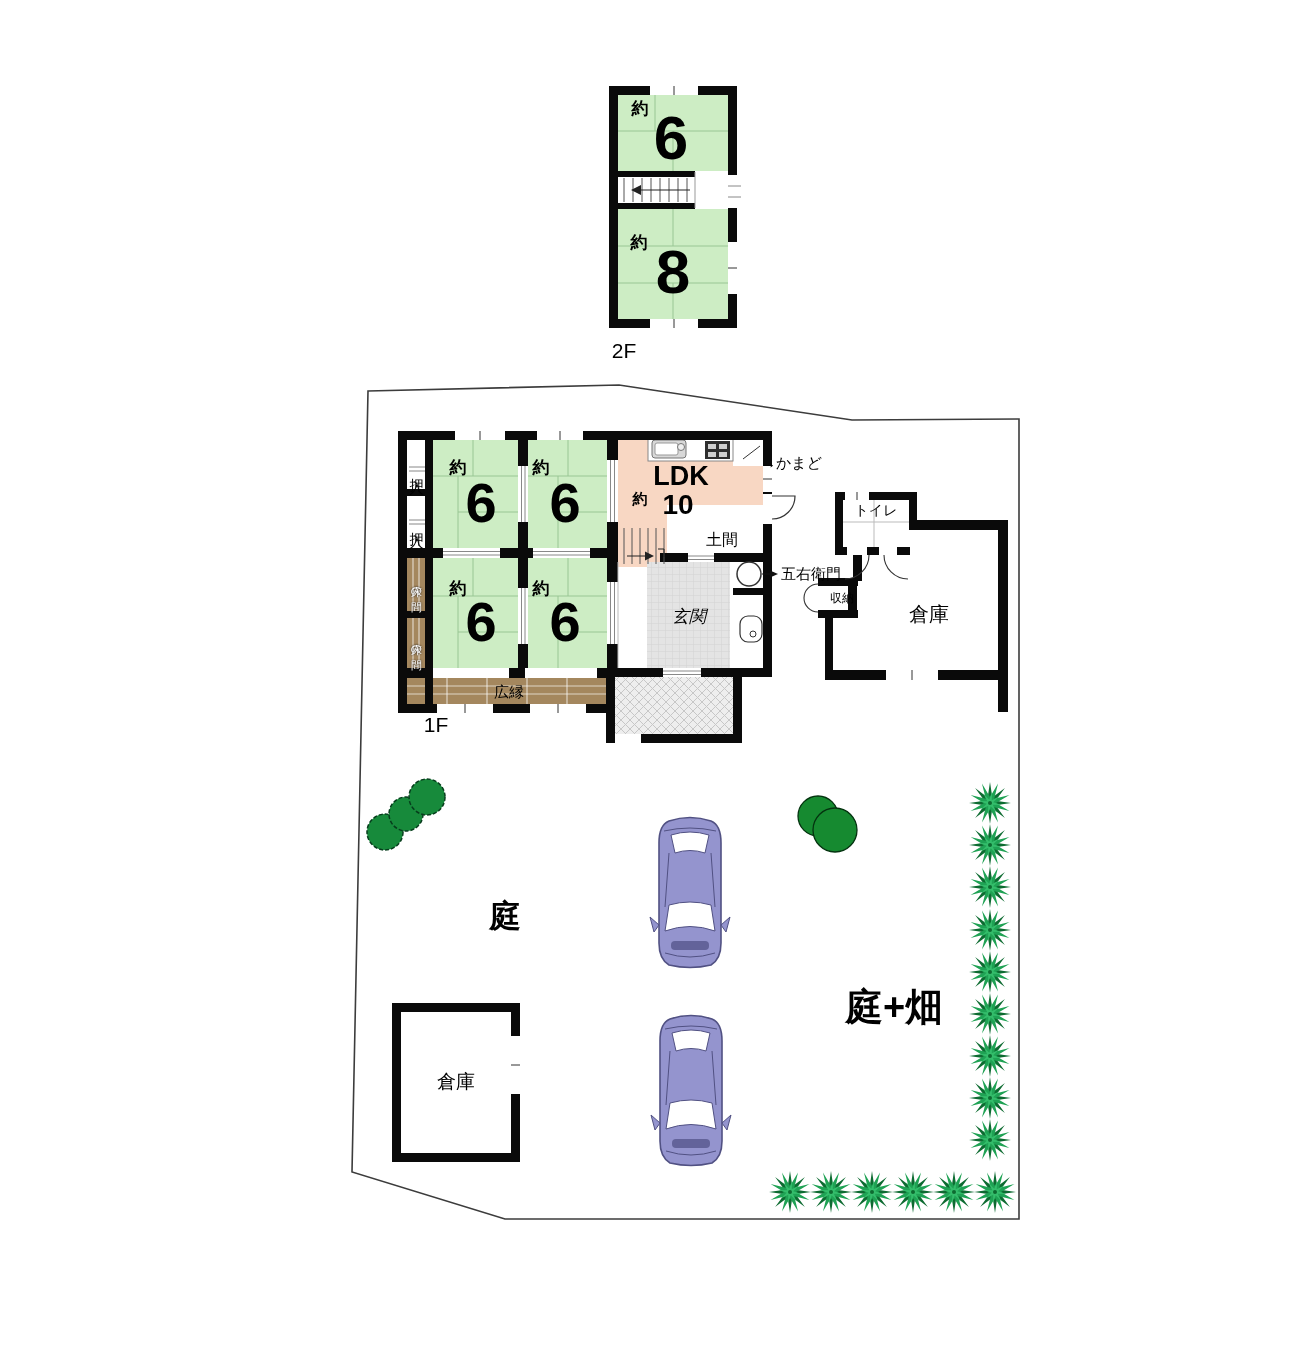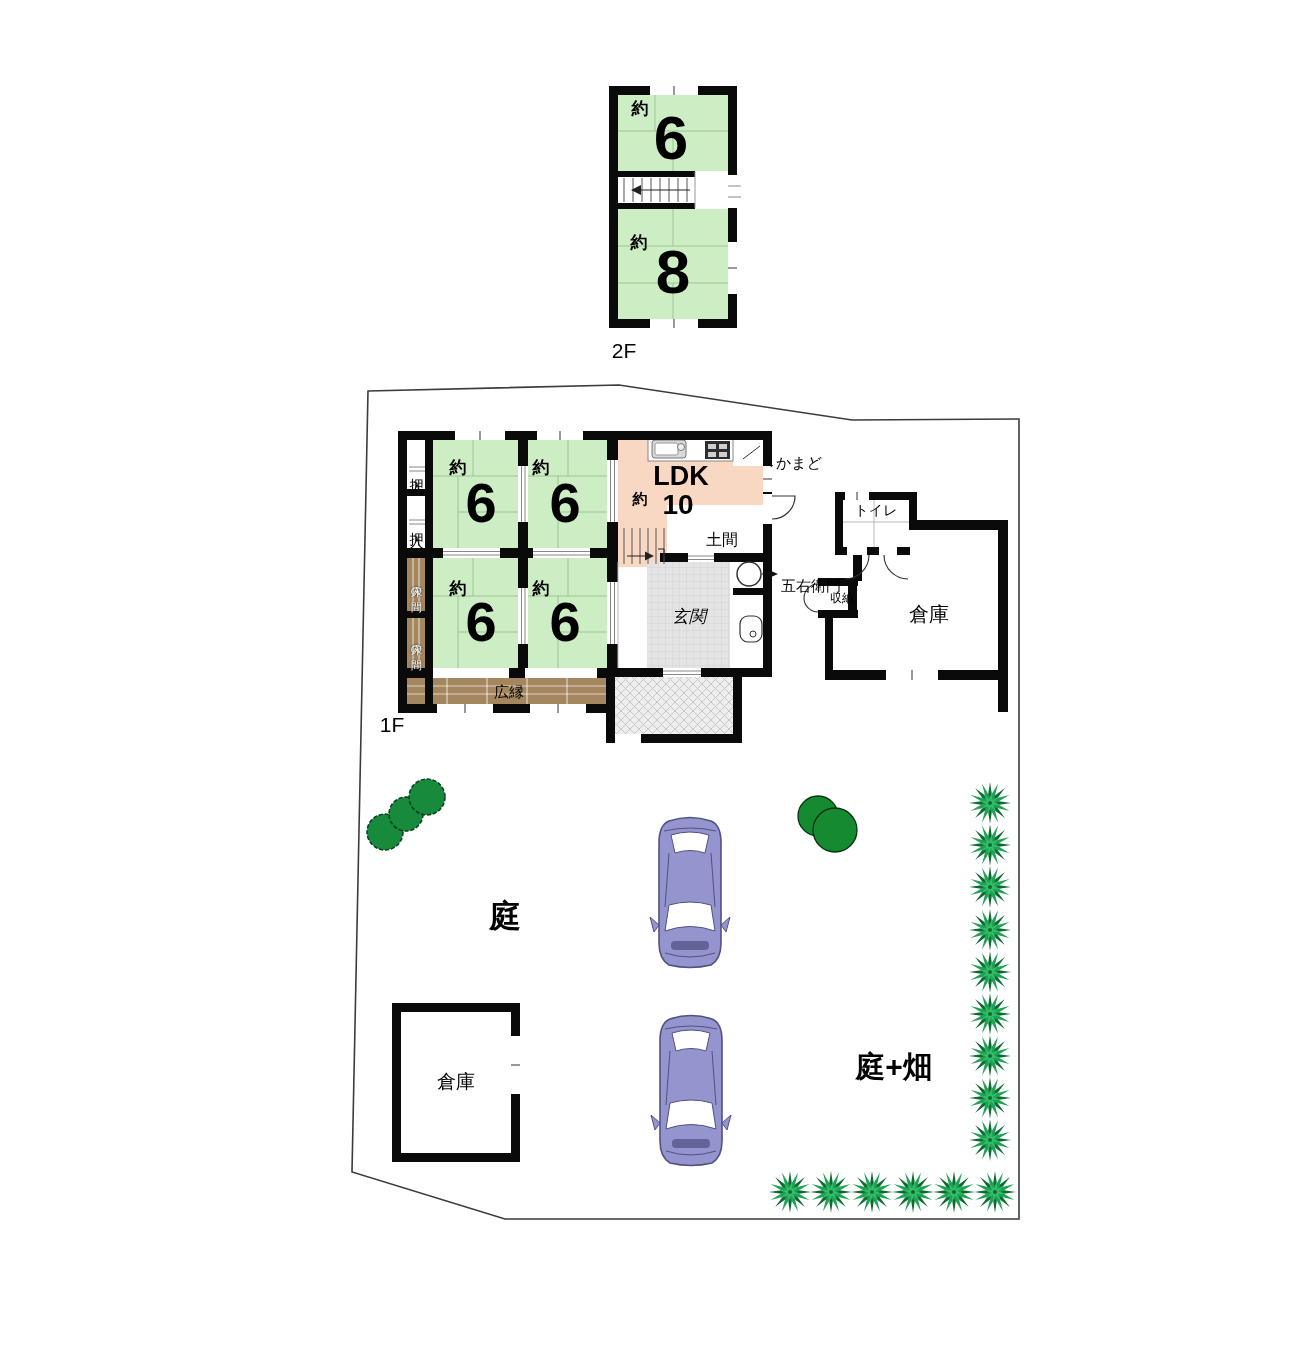--- a/index.html
+++ b/index.html
@@ -354,7 +354,7 @@
 <div class="lbl vert" style="left:416px;top:644px;font-size:11px;color:#fff;text-shadow:0 0 2px #000;">床の間</div>
 
 <div class="lbl-left" style="left:761px;top:442px;font-size:15px;margin-top:20px;">→かまど</div>
-<div class="lbl-left" style="left:781px;top:573px;font-size:15px;margin-top:12px;">五右衛門</div>
+<div class="lbl-left" style="left:781px;top:573px;font-size:15px;">五右衛門</div>
 
 <div class="lbl" style="left:876px;top:510px;font-size:14px;">トイレ</div>
 <div class="lbl" style="left:837px;top:598px;font-size:12px;padding-left:10px;">収納</div>

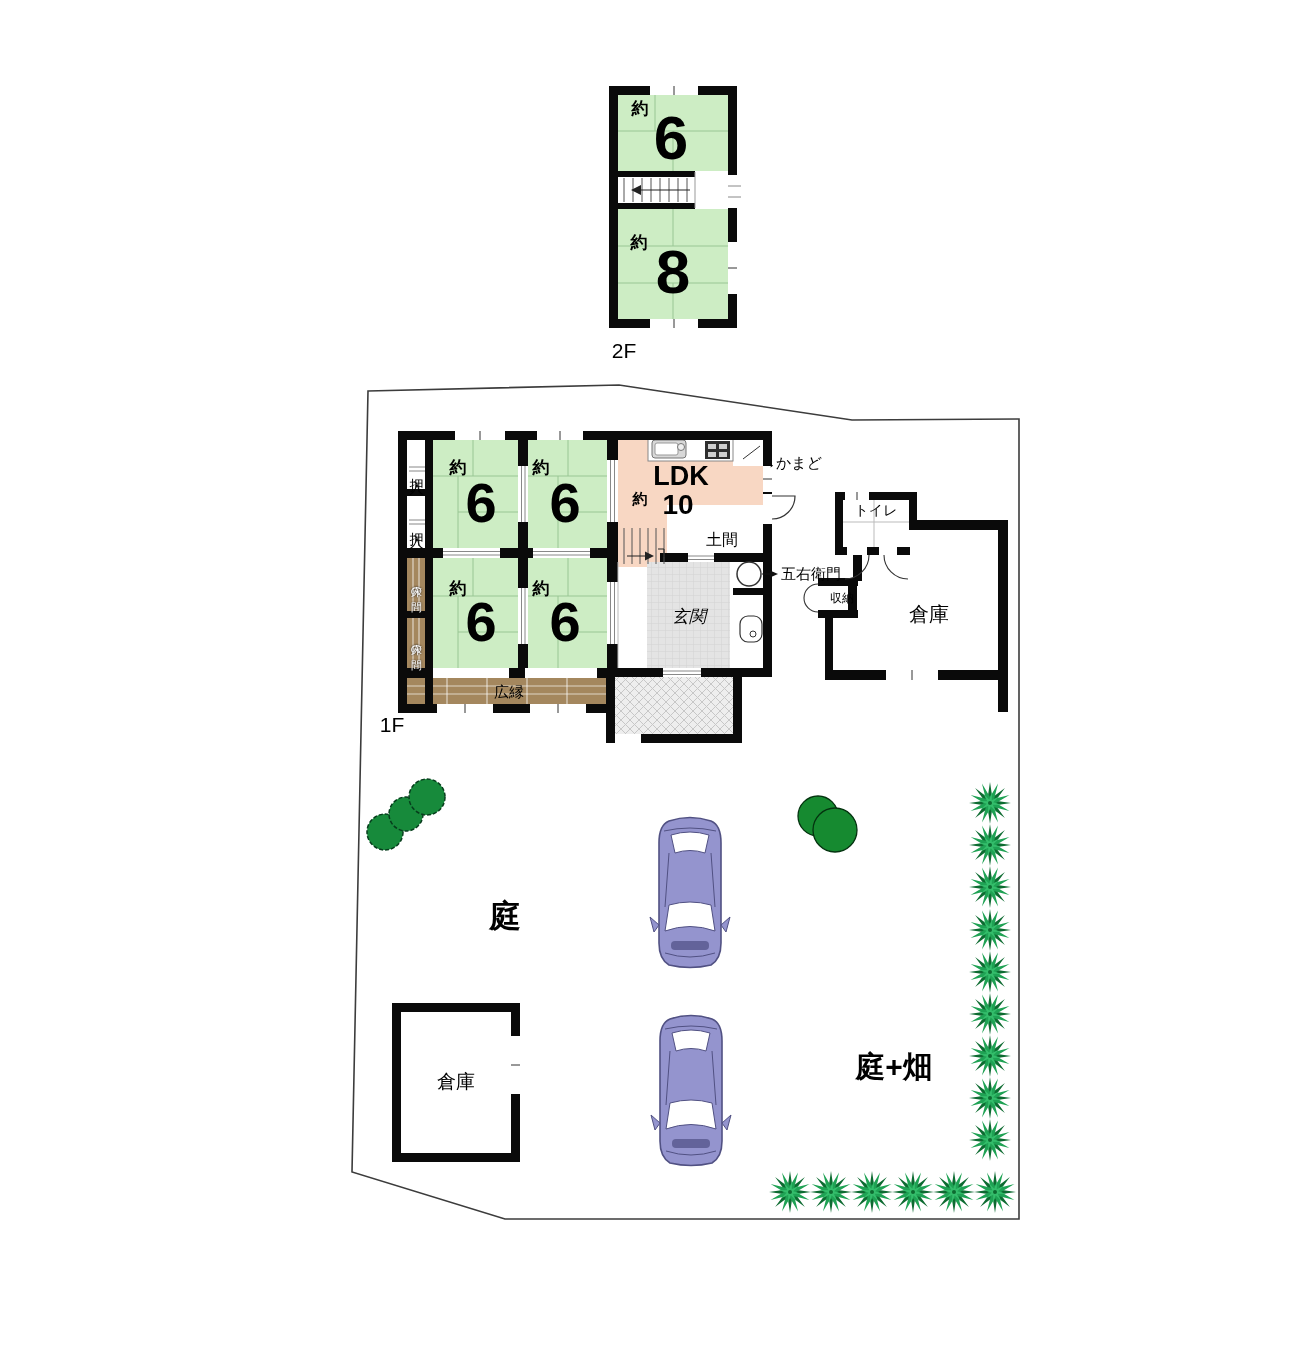--- a/index.html
+++ b/index.html
@@ -360,7 +360,7 @@
 <div class="lbl" style="left:837px;top:598px;font-size:12px;padding-left:10px;">収納</div>
 <div class="lbl" style="left:929px;top:614px;font-size:20px;">倉庫</div>
 
-<div class="lbl" style="left:392px;top:724px;font-size:21px;">1F</div>
+<div class="lbl" style="left:436px;top:724px;font-size:21px;">1F</div>
 
 <div class="lbl big" style="left:505px;top:916px;font-size:32px;">庭</div>
 <div class="lbl big" style="left:894px;top:1067px;font-size:30px;">庭+畑</div>

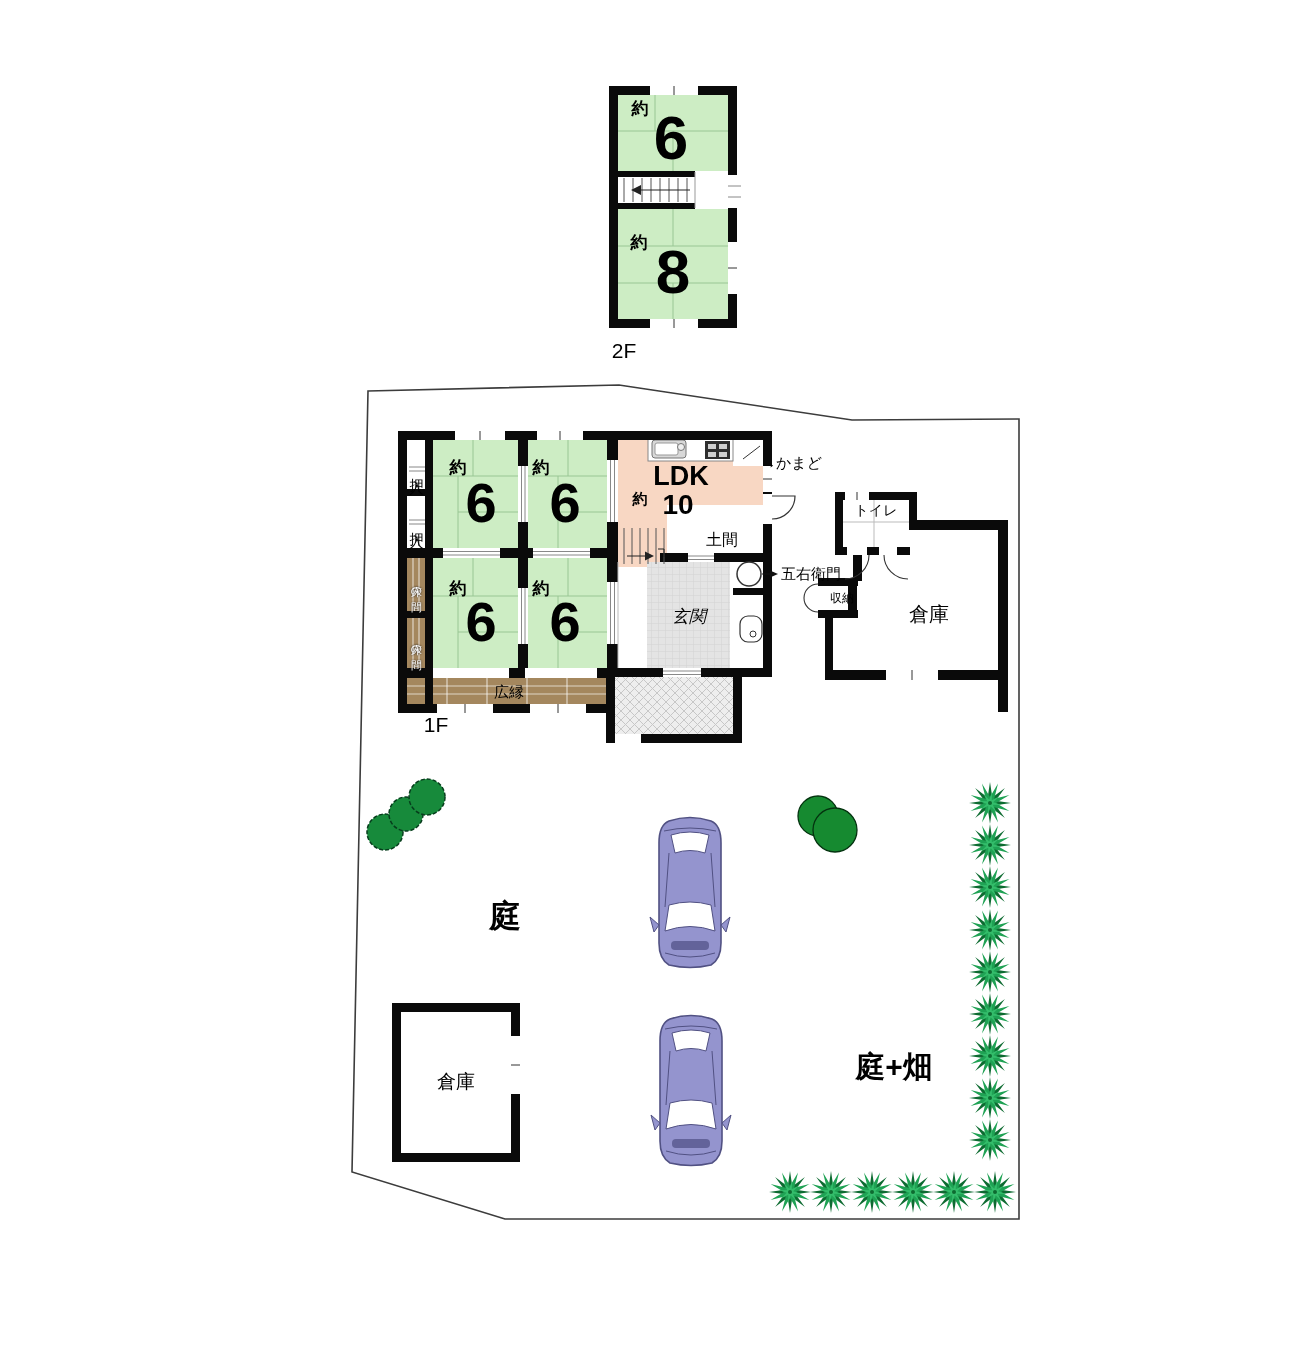--- a/index.html
+++ b/index.html
@@ -363,7 +363,7 @@
 <div class="lbl" style="left:436px;top:724px;font-size:21px;">1F</div>
 
 <div class="lbl big" style="left:505px;top:916px;font-size:32px;">庭</div>
-<div class="lbl big" style="left:894px;top:1067px;font-size:30px;">庭+畑</div>
+<div class="lbl big" style="left:894px;top:1007px;font-size:38px;">庭+畑</div>
 <div class="lbl" style="left:456px;top:1081px;font-size:19px;">倉庫</div>
 
 </div>

